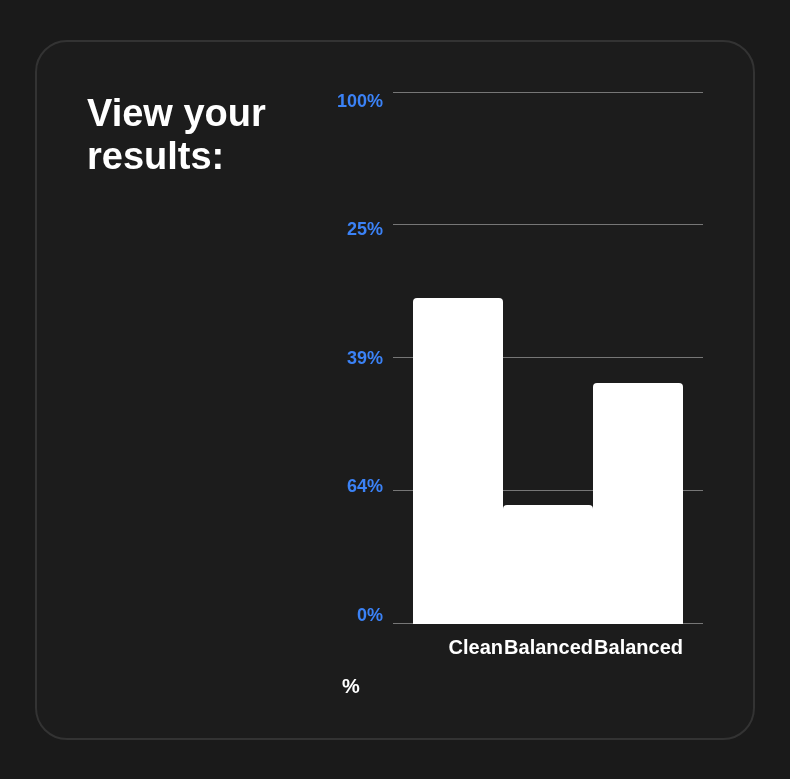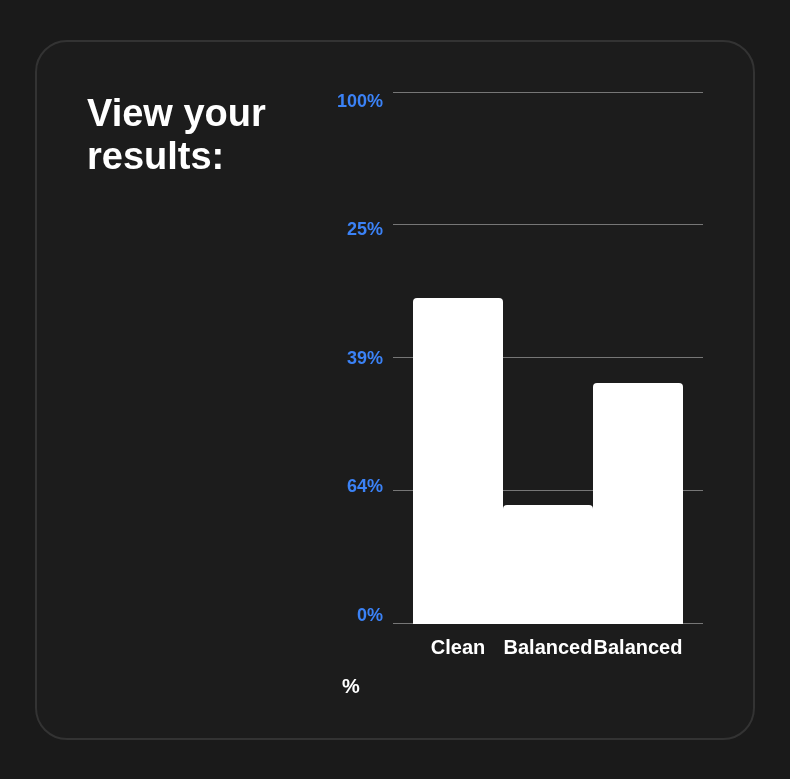--- a/index.html
+++ b/index.html
@@ -132,7 +132,7 @@
       color: #ffffff;
       font-size: 20px;
       font-weight: 700;
-      text-align: center;
+      text-align: right;
       width: 90px;
     }
 

